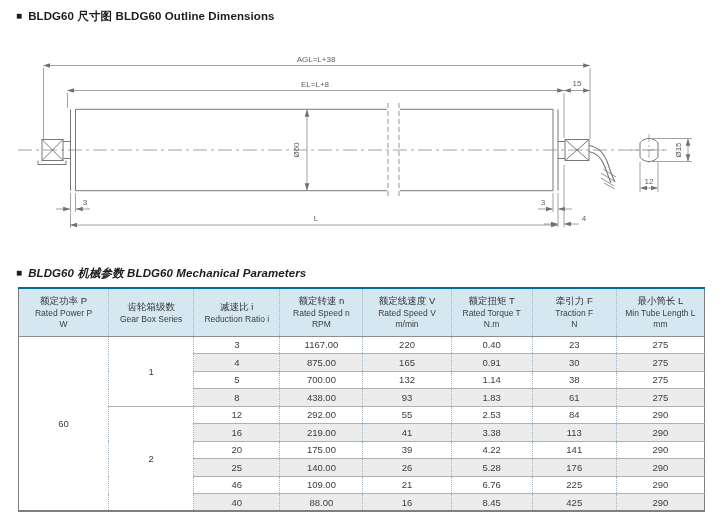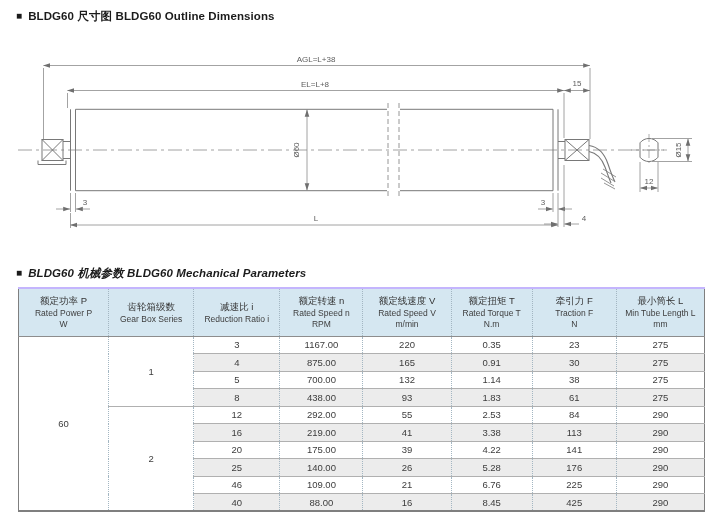--- a/index.html
+++ b/index.html
@@ -21,7 +21,7 @@
   #title2{top:266px;font-style:italic;}
   #drawing{position:absolute;left:0;top:45px;}
   #params{position:absolute;left:18px;top:287px;border-collapse:collapse;table-layout:fixed;width:687px;
-          border:1.5px solid var(--table-border);border-top:2px solid #c4b5fd;border-bottom:2px solid var(--table-border);}
+          border:1.5px solid var(--table-border);border-top:2px solid #0369a1;border-bottom:2px solid var(--table-border);}
   #params th,#params td{border-left:1px dotted var(--dot-line);text-align:center;vertical-align:middle;color:#3c3c3c;}
   #params th{background:var(--header-bg);font-weight:normal;padding:4px 2px;border-bottom:1px solid #8d8d8d;height:48px;}
   #params th .h-zh{display:block;font-size:9.5px;line-height:14px;color:#333;}

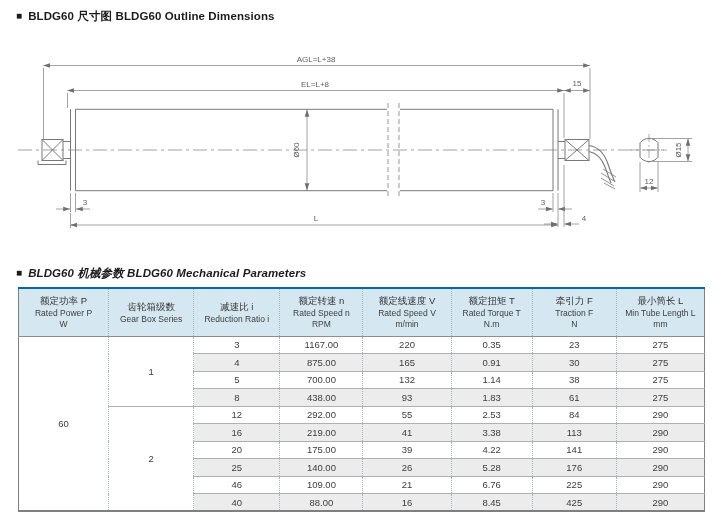--- a/index.html
+++ b/index.html
@@ -222,7 +222,7 @@
           <td>3</td>
           <td>1167.00</td>
           <td>220</td>
-          <td>0.35</td>
+          <td>0.40</td>
           <td>23</td>
           <td>275</td>
         </tr>

